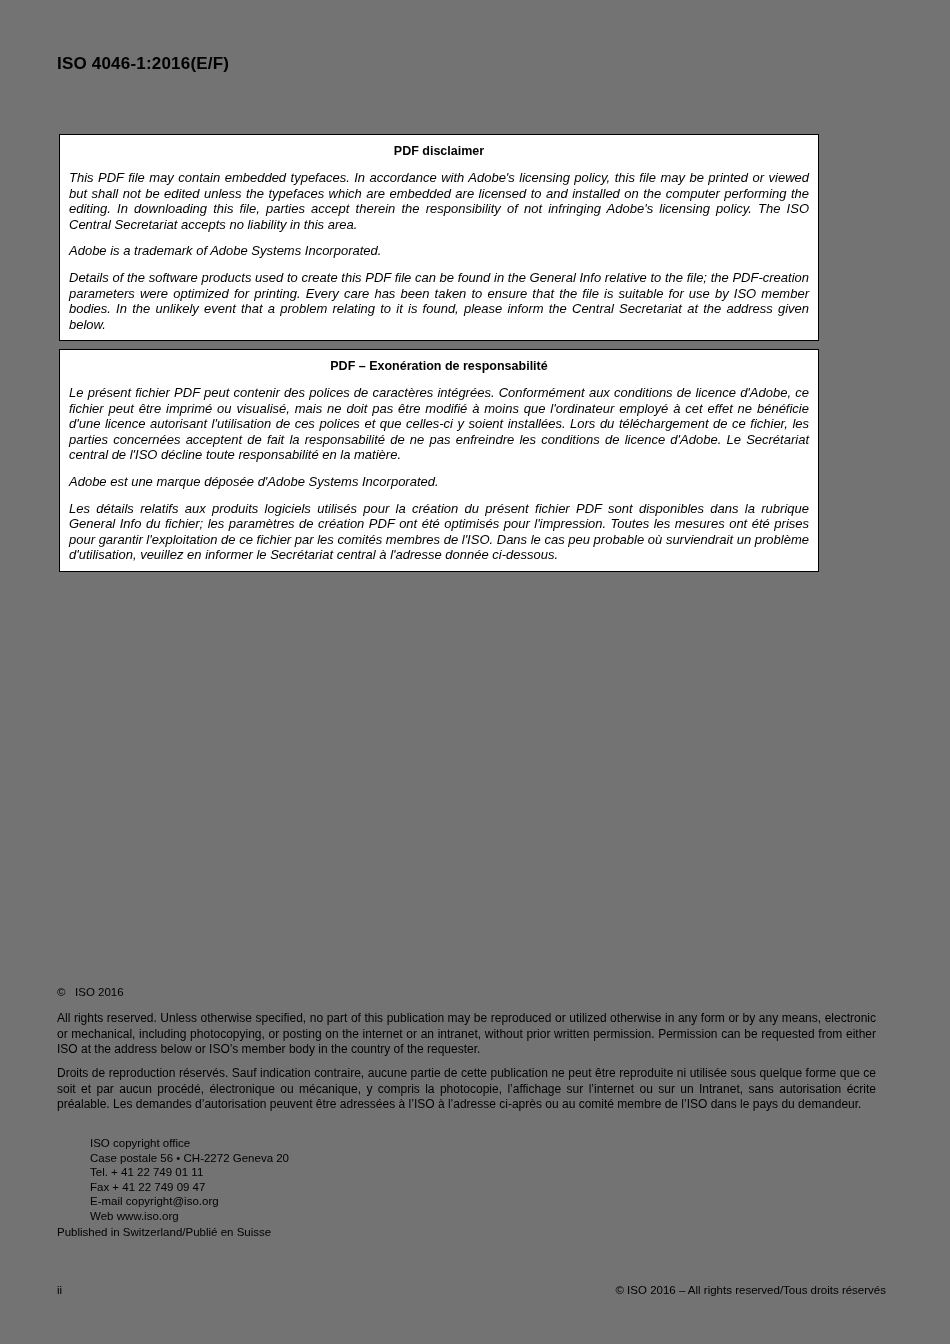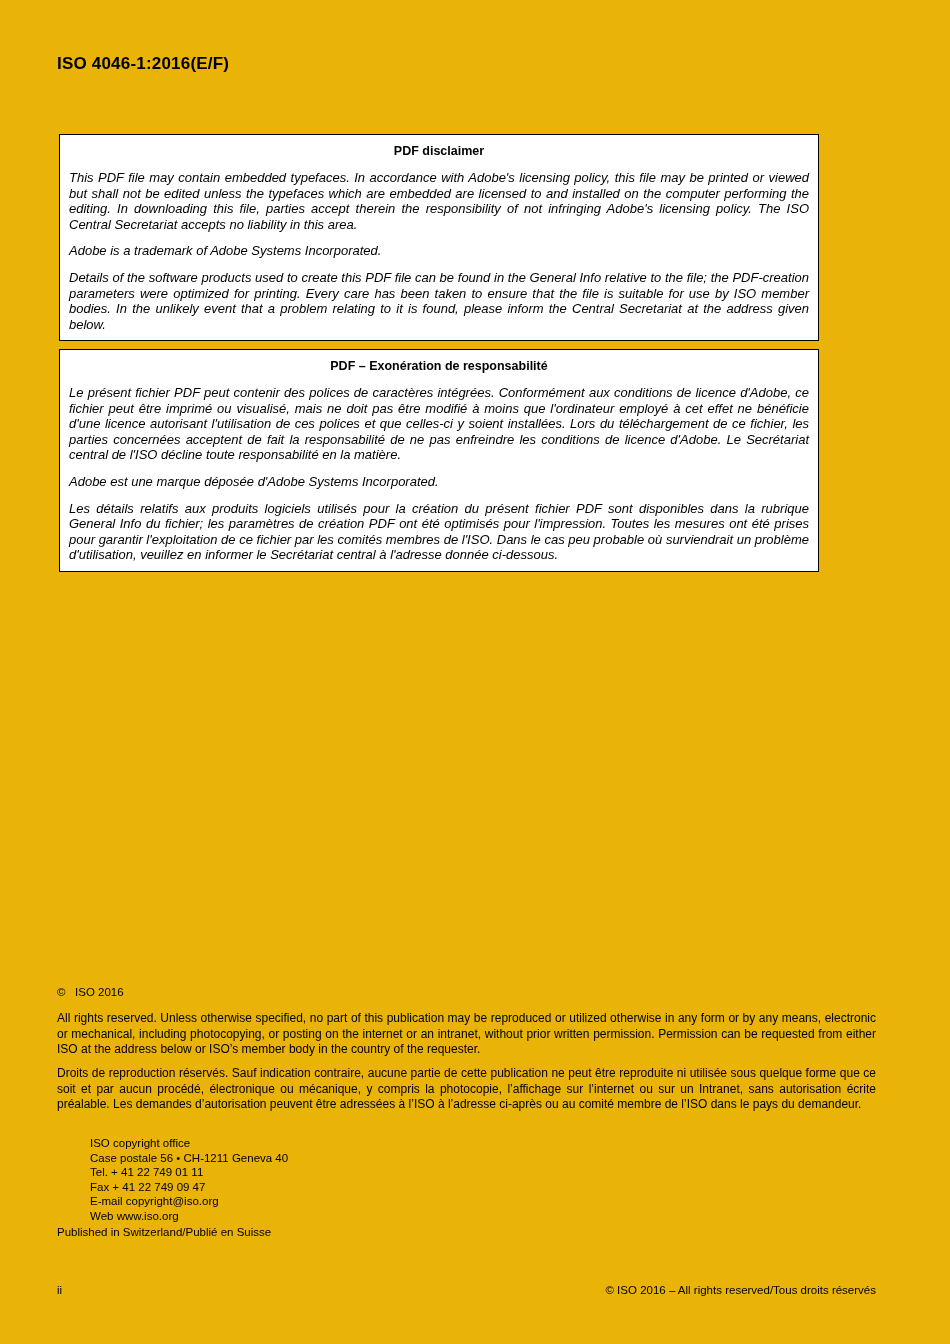--- a/index.html
+++ b/index.html
@@ -7,7 +7,7 @@
     position: relative;
     width: 950px;
     height: 1344px;
-    background: #eab308;
+    background: #737373;
     font-family: "Liberation Sans", sans-serif;
     color: #000000;
     overflow: hidden;

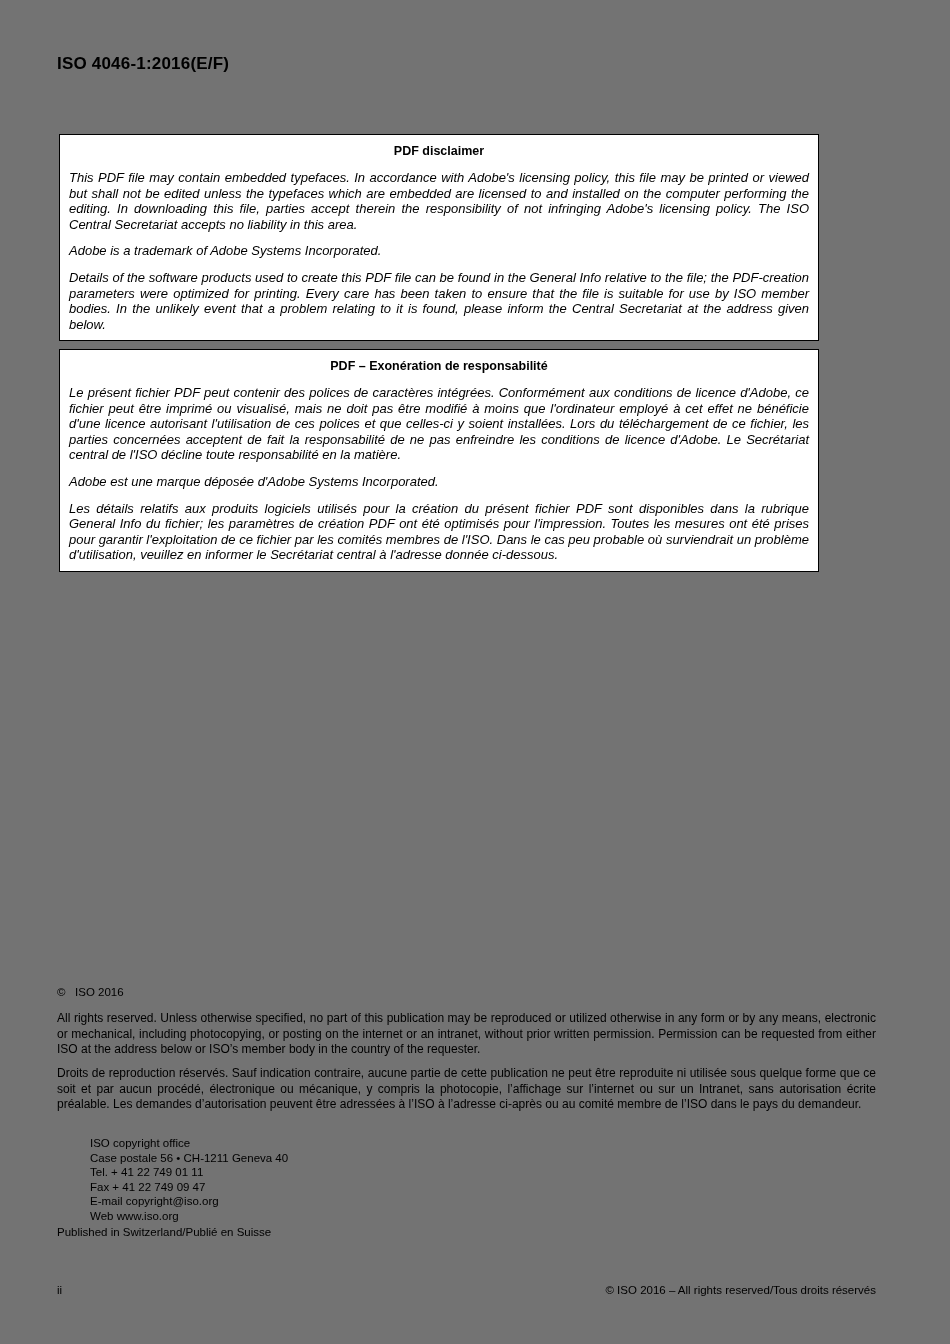--- a/index.html
+++ b/index.html
@@ -118,7 +118,7 @@
 
   <div class="address-block">
     <div>ISO copyright office</div>
-    <div>Case postale 56 • CH-1211 Geneva 40</div>
+    <div>Case postale 56 • CH-2272 Geneva 20</div>
     <div>Tel. + 41 22 749 01 11</div>
     <div>Fax + 41 22 749 09 47</div>
     <div>E-mail copyright@iso.org</div>

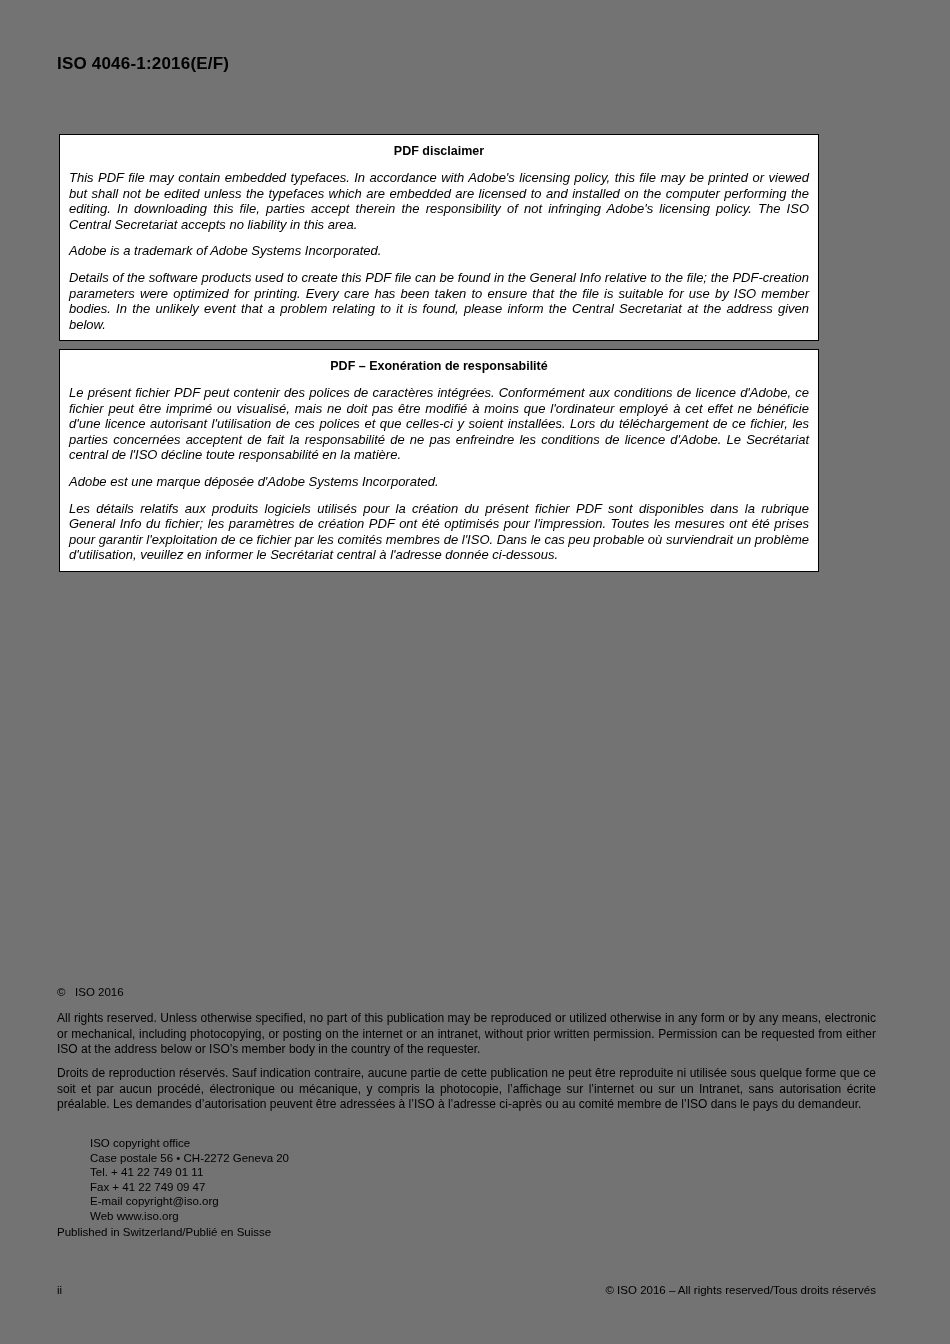--- a/index.html
+++ b/index.html
@@ -84,7 +84,7 @@
   }
   .footer-copyright {
     position: absolute;
-    right: 74px;
+    right: 64px;
     top: 1284px;
     font-size: 11.5px;
   }

